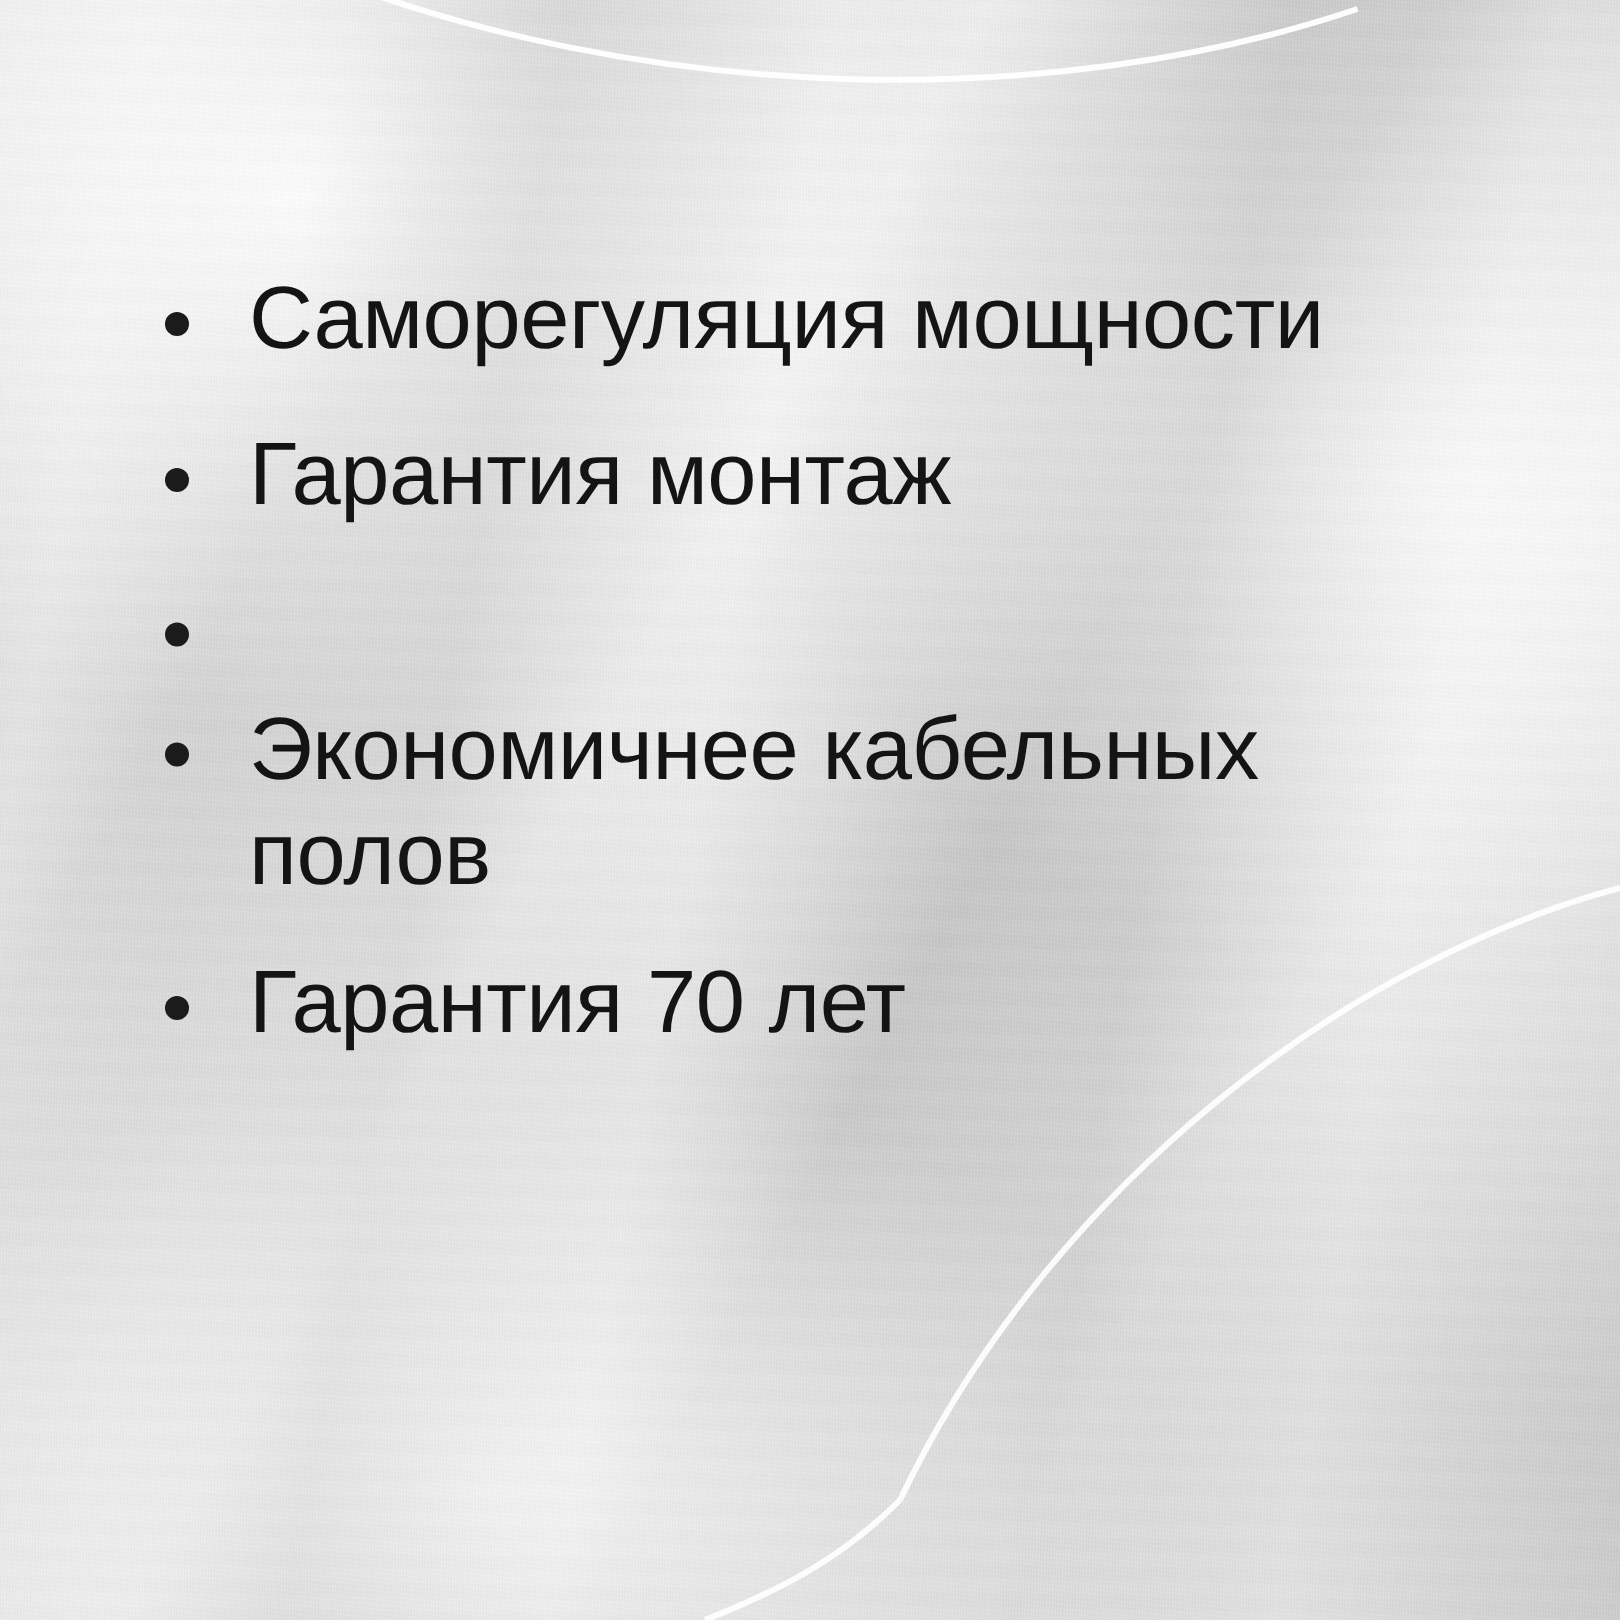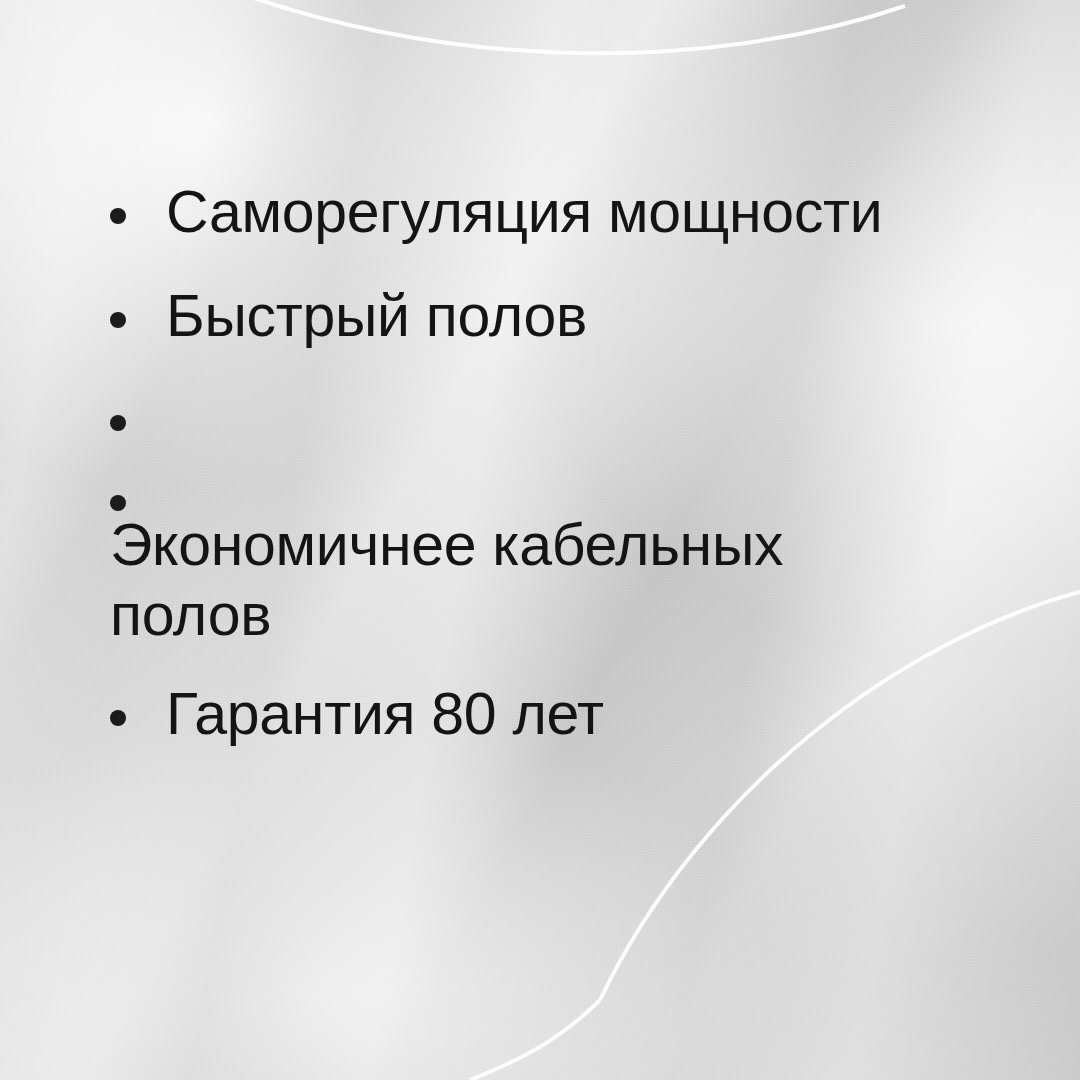--- a/index.html
+++ b/index.html
@@ -120,7 +120,7 @@
 
     <div class="bullet-row">
       <span class="dot"></span>
-      <span class="bullet-text">Быстрый полов</span>
+      <span class="bullet-text">Гарантия монтаж</span>
     </div>
 
     <div class="bullet-row">

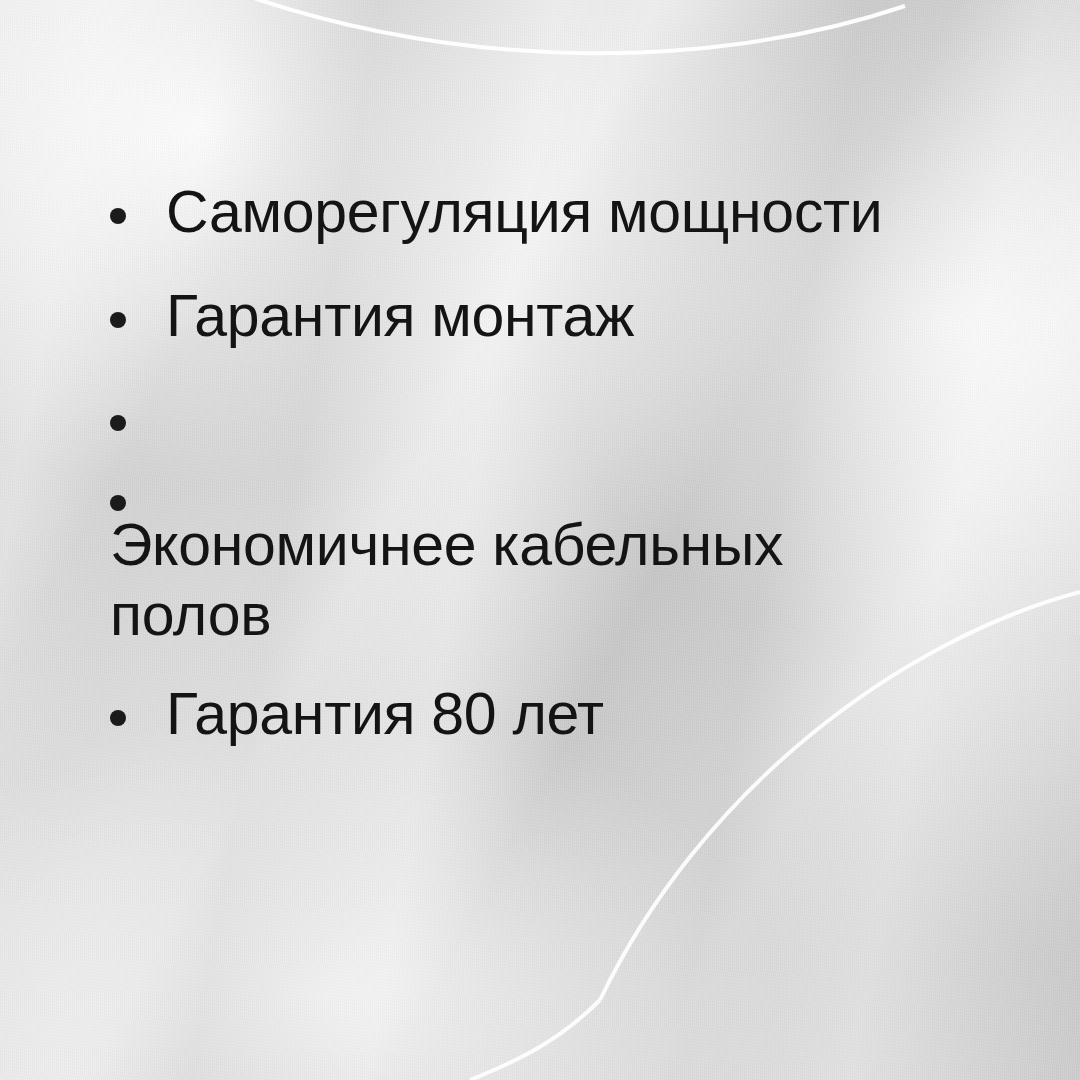--- a/index.html
+++ b/index.html
@@ -95,7 +95,7 @@
     max-width: 770px;
   }
 
-  .bullet-row.two-line { margin-bottom: 30px; flex-direction: column; }
+  .bullet-row.two-line { margin-bottom: 30px; }
 </style>
 </head>
 <body>

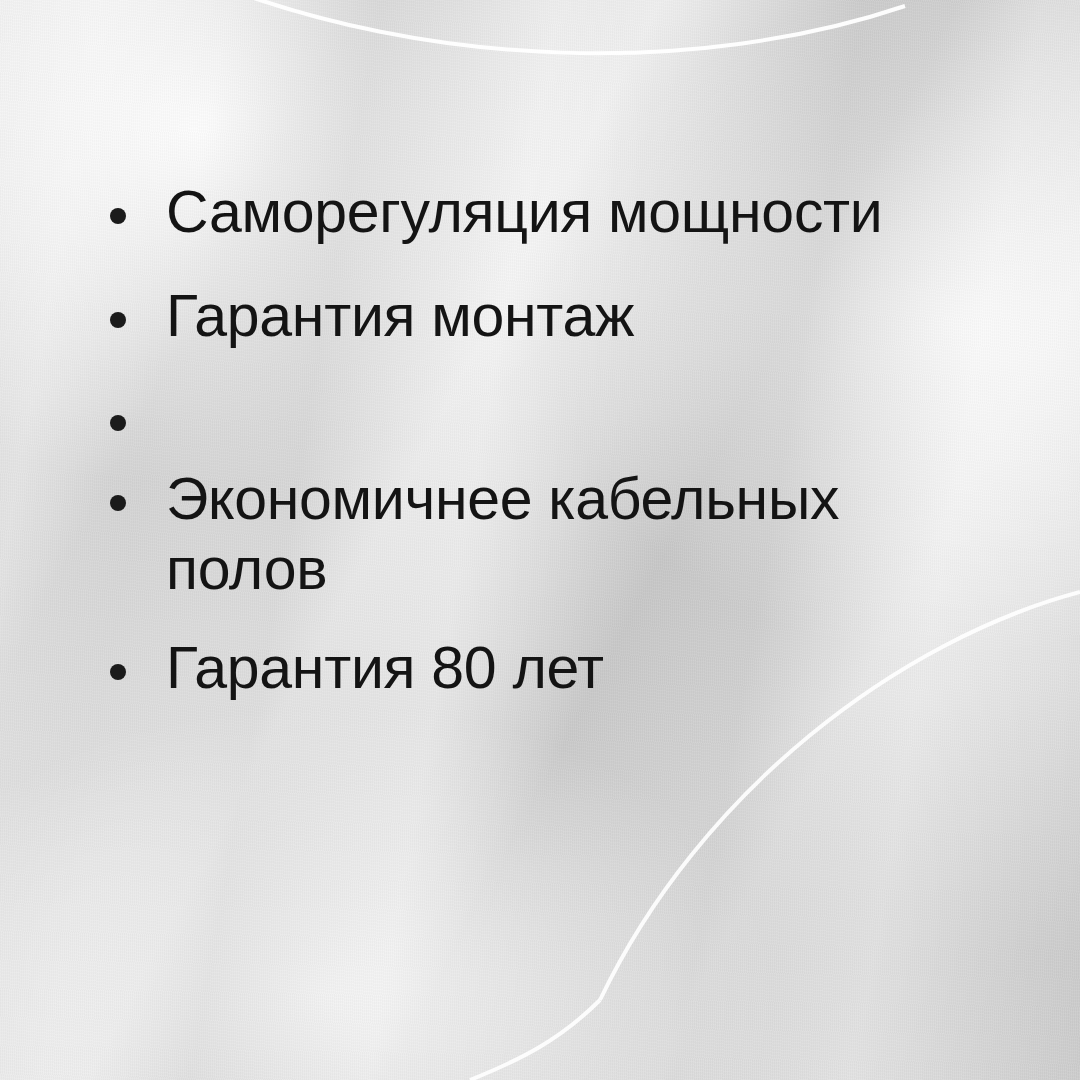--- a/index.html
+++ b/index.html
@@ -135,7 +135,7 @@
 
     <div class="bullet-row">
       <span class="dot"></span>
-      <span class="bullet-text">Гарантия 80 лет</span>
+      <span class="bullet-text">Гарантия 70 лет</span>
     </div>
 
   </div>

